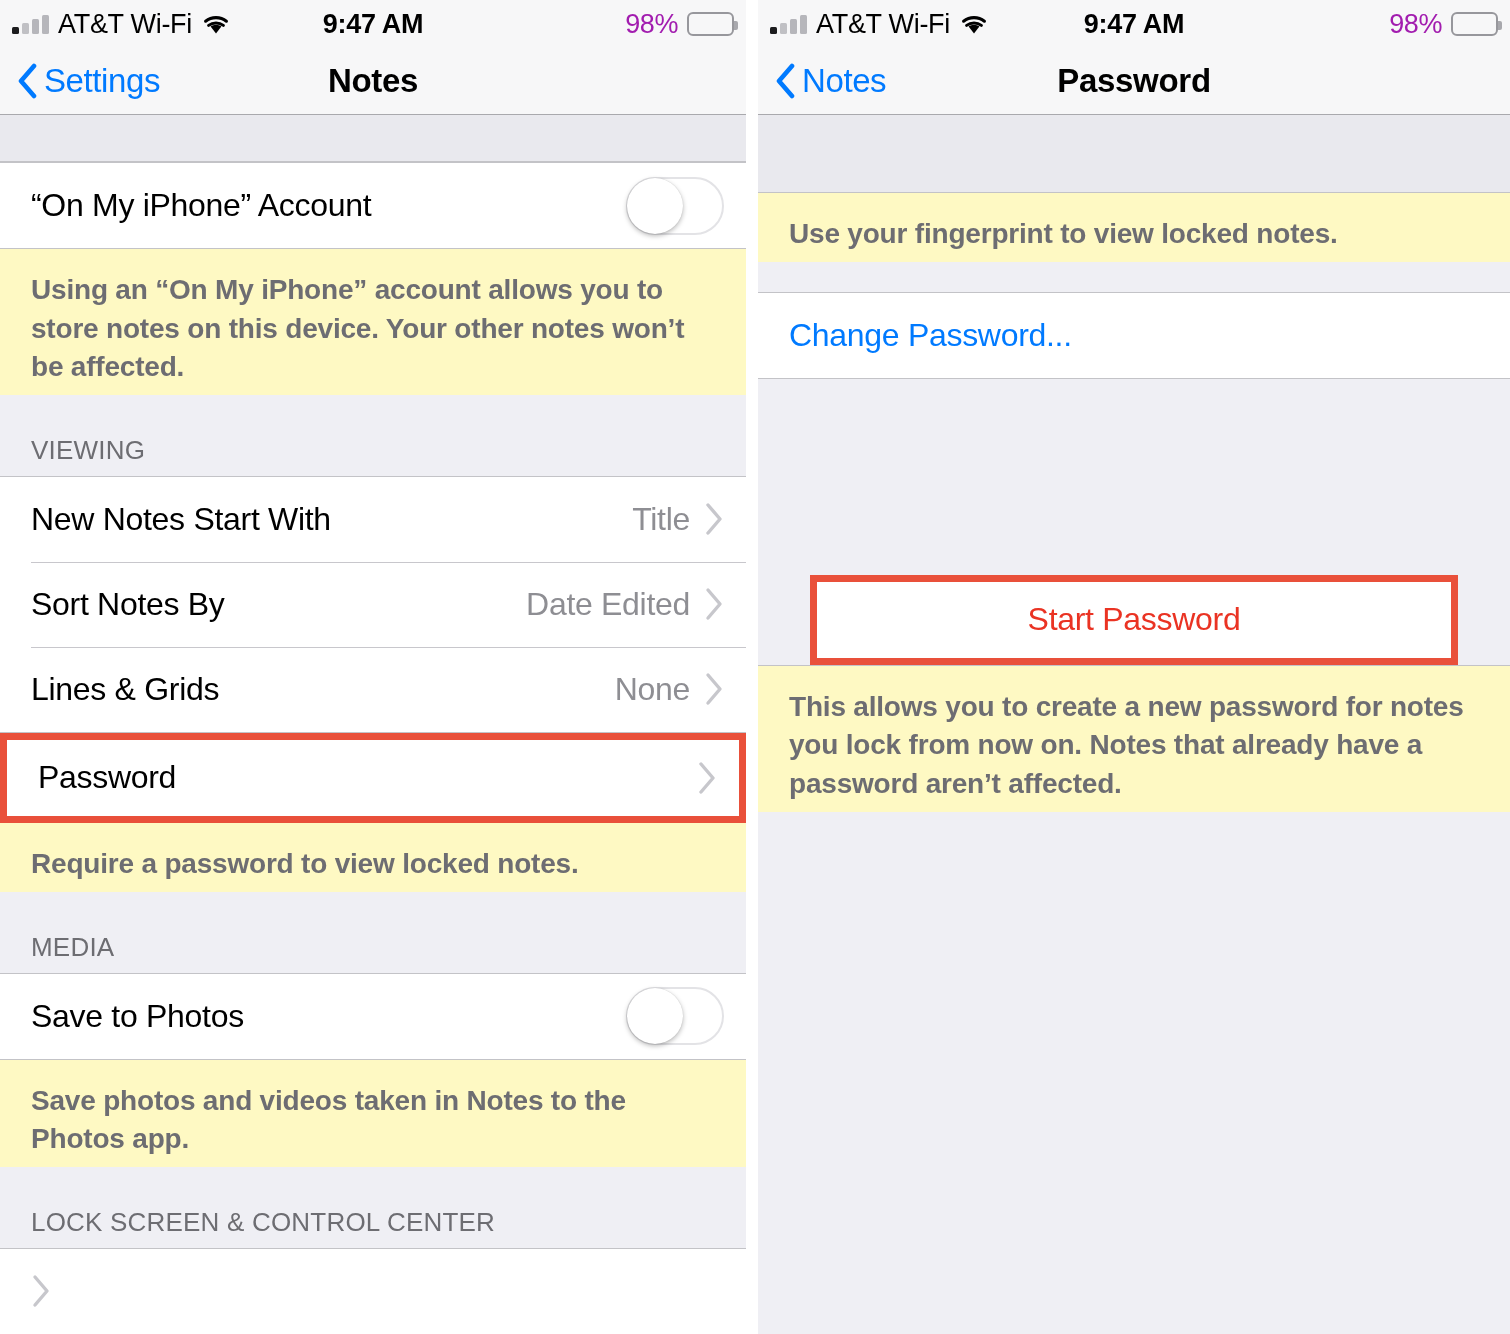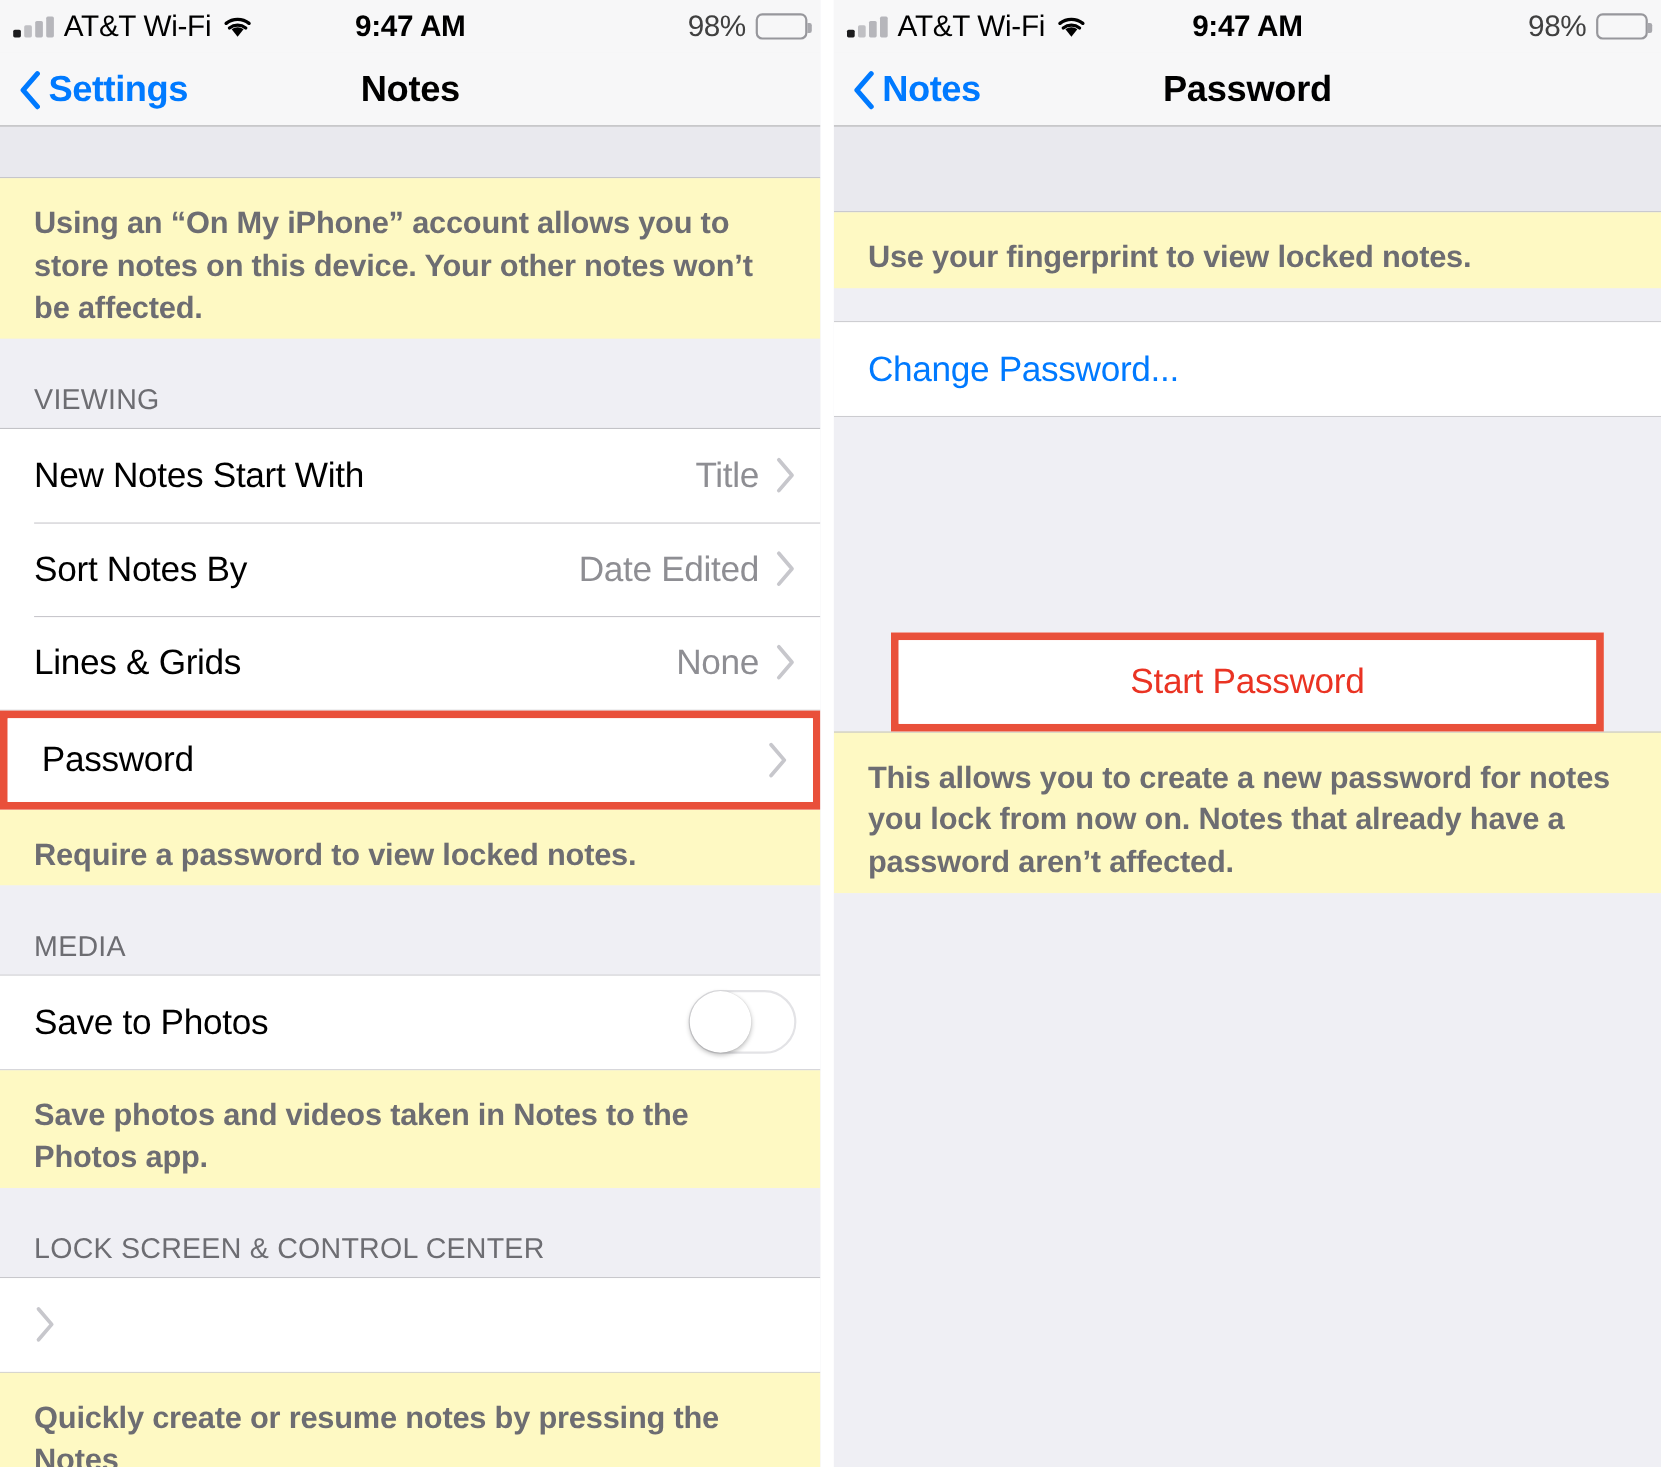--- a/index.html
+++ b/index.html
@@ -85,7 +85,7 @@
   }
   .batt-pct {
     font-size: 27px;
-    color: #404040;
+    color: #a21caf;
     letter-spacing: -0.4px;
   }
   .battery {

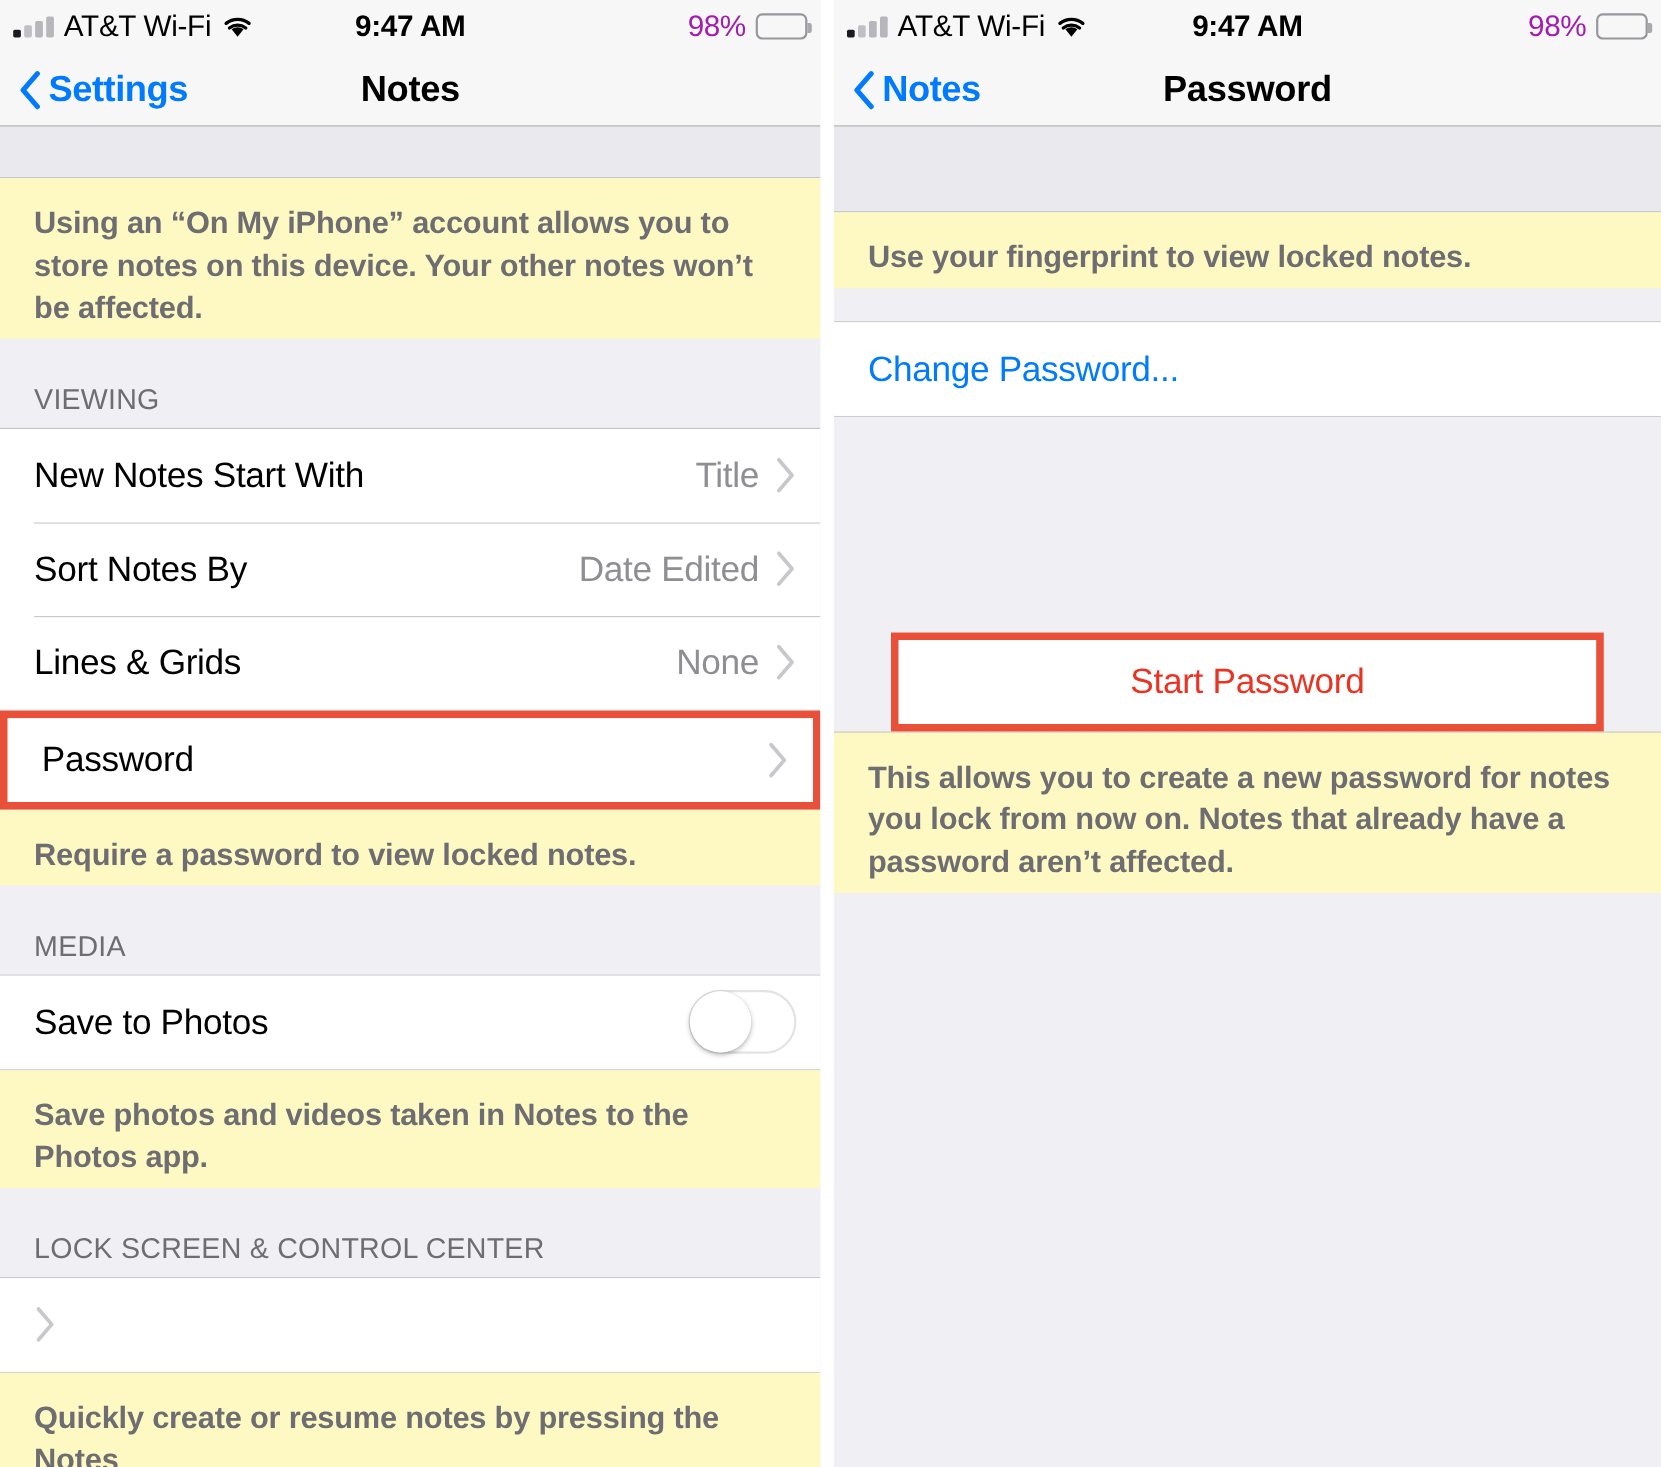--- a/index.html
+++ b/index.html
@@ -125,10 +125,9 @@
     position: absolute;
     left: 16px;
     display: flex;
-    align-items: flex-end;
+    align-items: center;
     gap: 6px;
     cursor: pointer;
-    font-weight: bold;
   }
   .chev-back { width: 22px; height: 36px; display: block; }
   .nav-back-label {

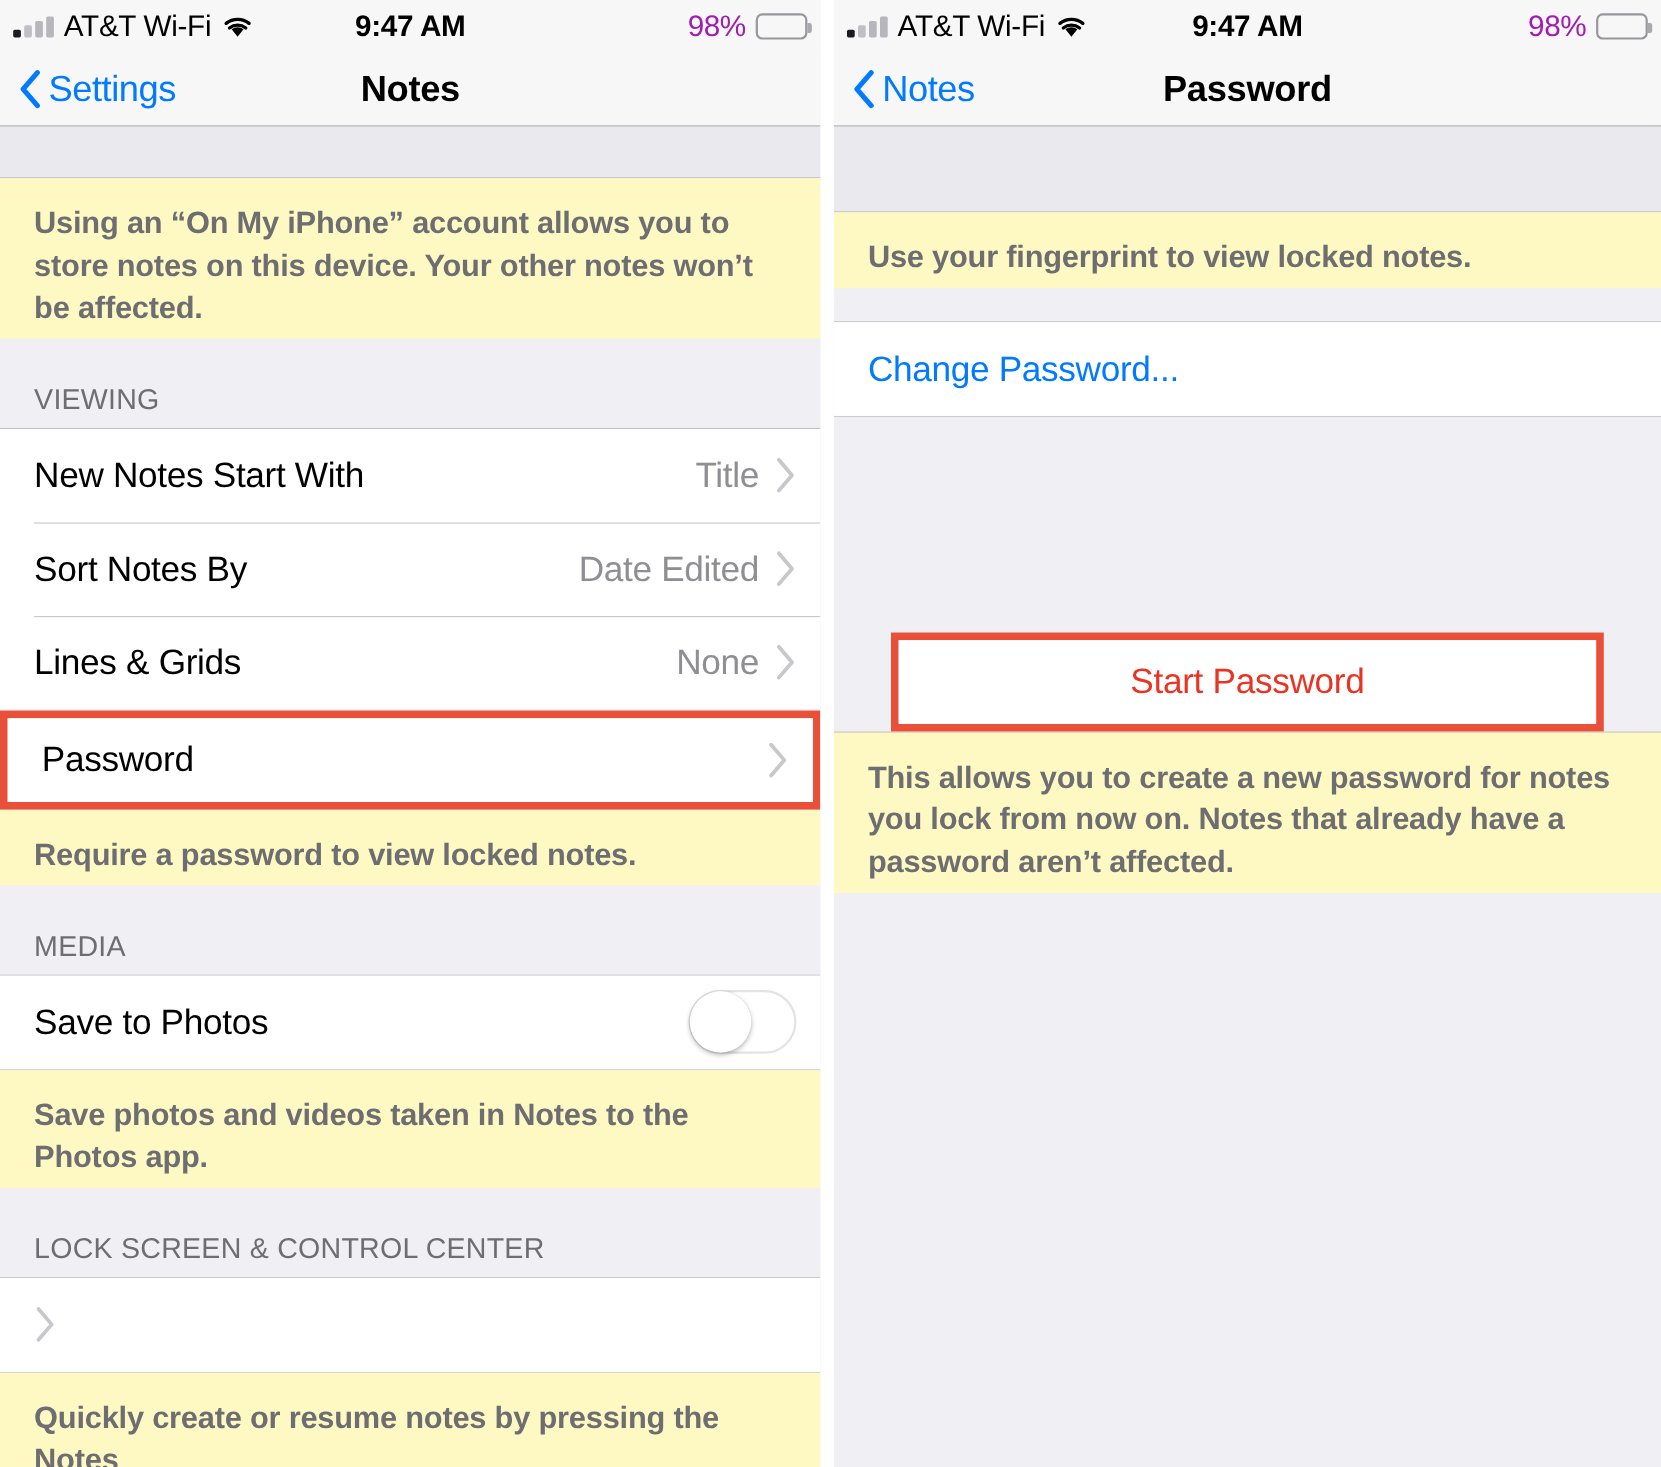--- a/index.html
+++ b/index.html
@@ -317,6 +317,14 @@
 
       <div class="spacer top"></div>
 
+      <div class="group">
+        <div class="row">
+          <span class="row-label">“On My iPhone” Account</span>
+          <span class="toggle off">
+              <span class="knob"></span>
+            </span>
+        </div>
+      </div>
       <div class="footer-text">Using an “On My iPhone” account allows you to store notes on this device. Your other notes won’t be affected.</div>
 
       <div class="section-header">VIEWING</div>

